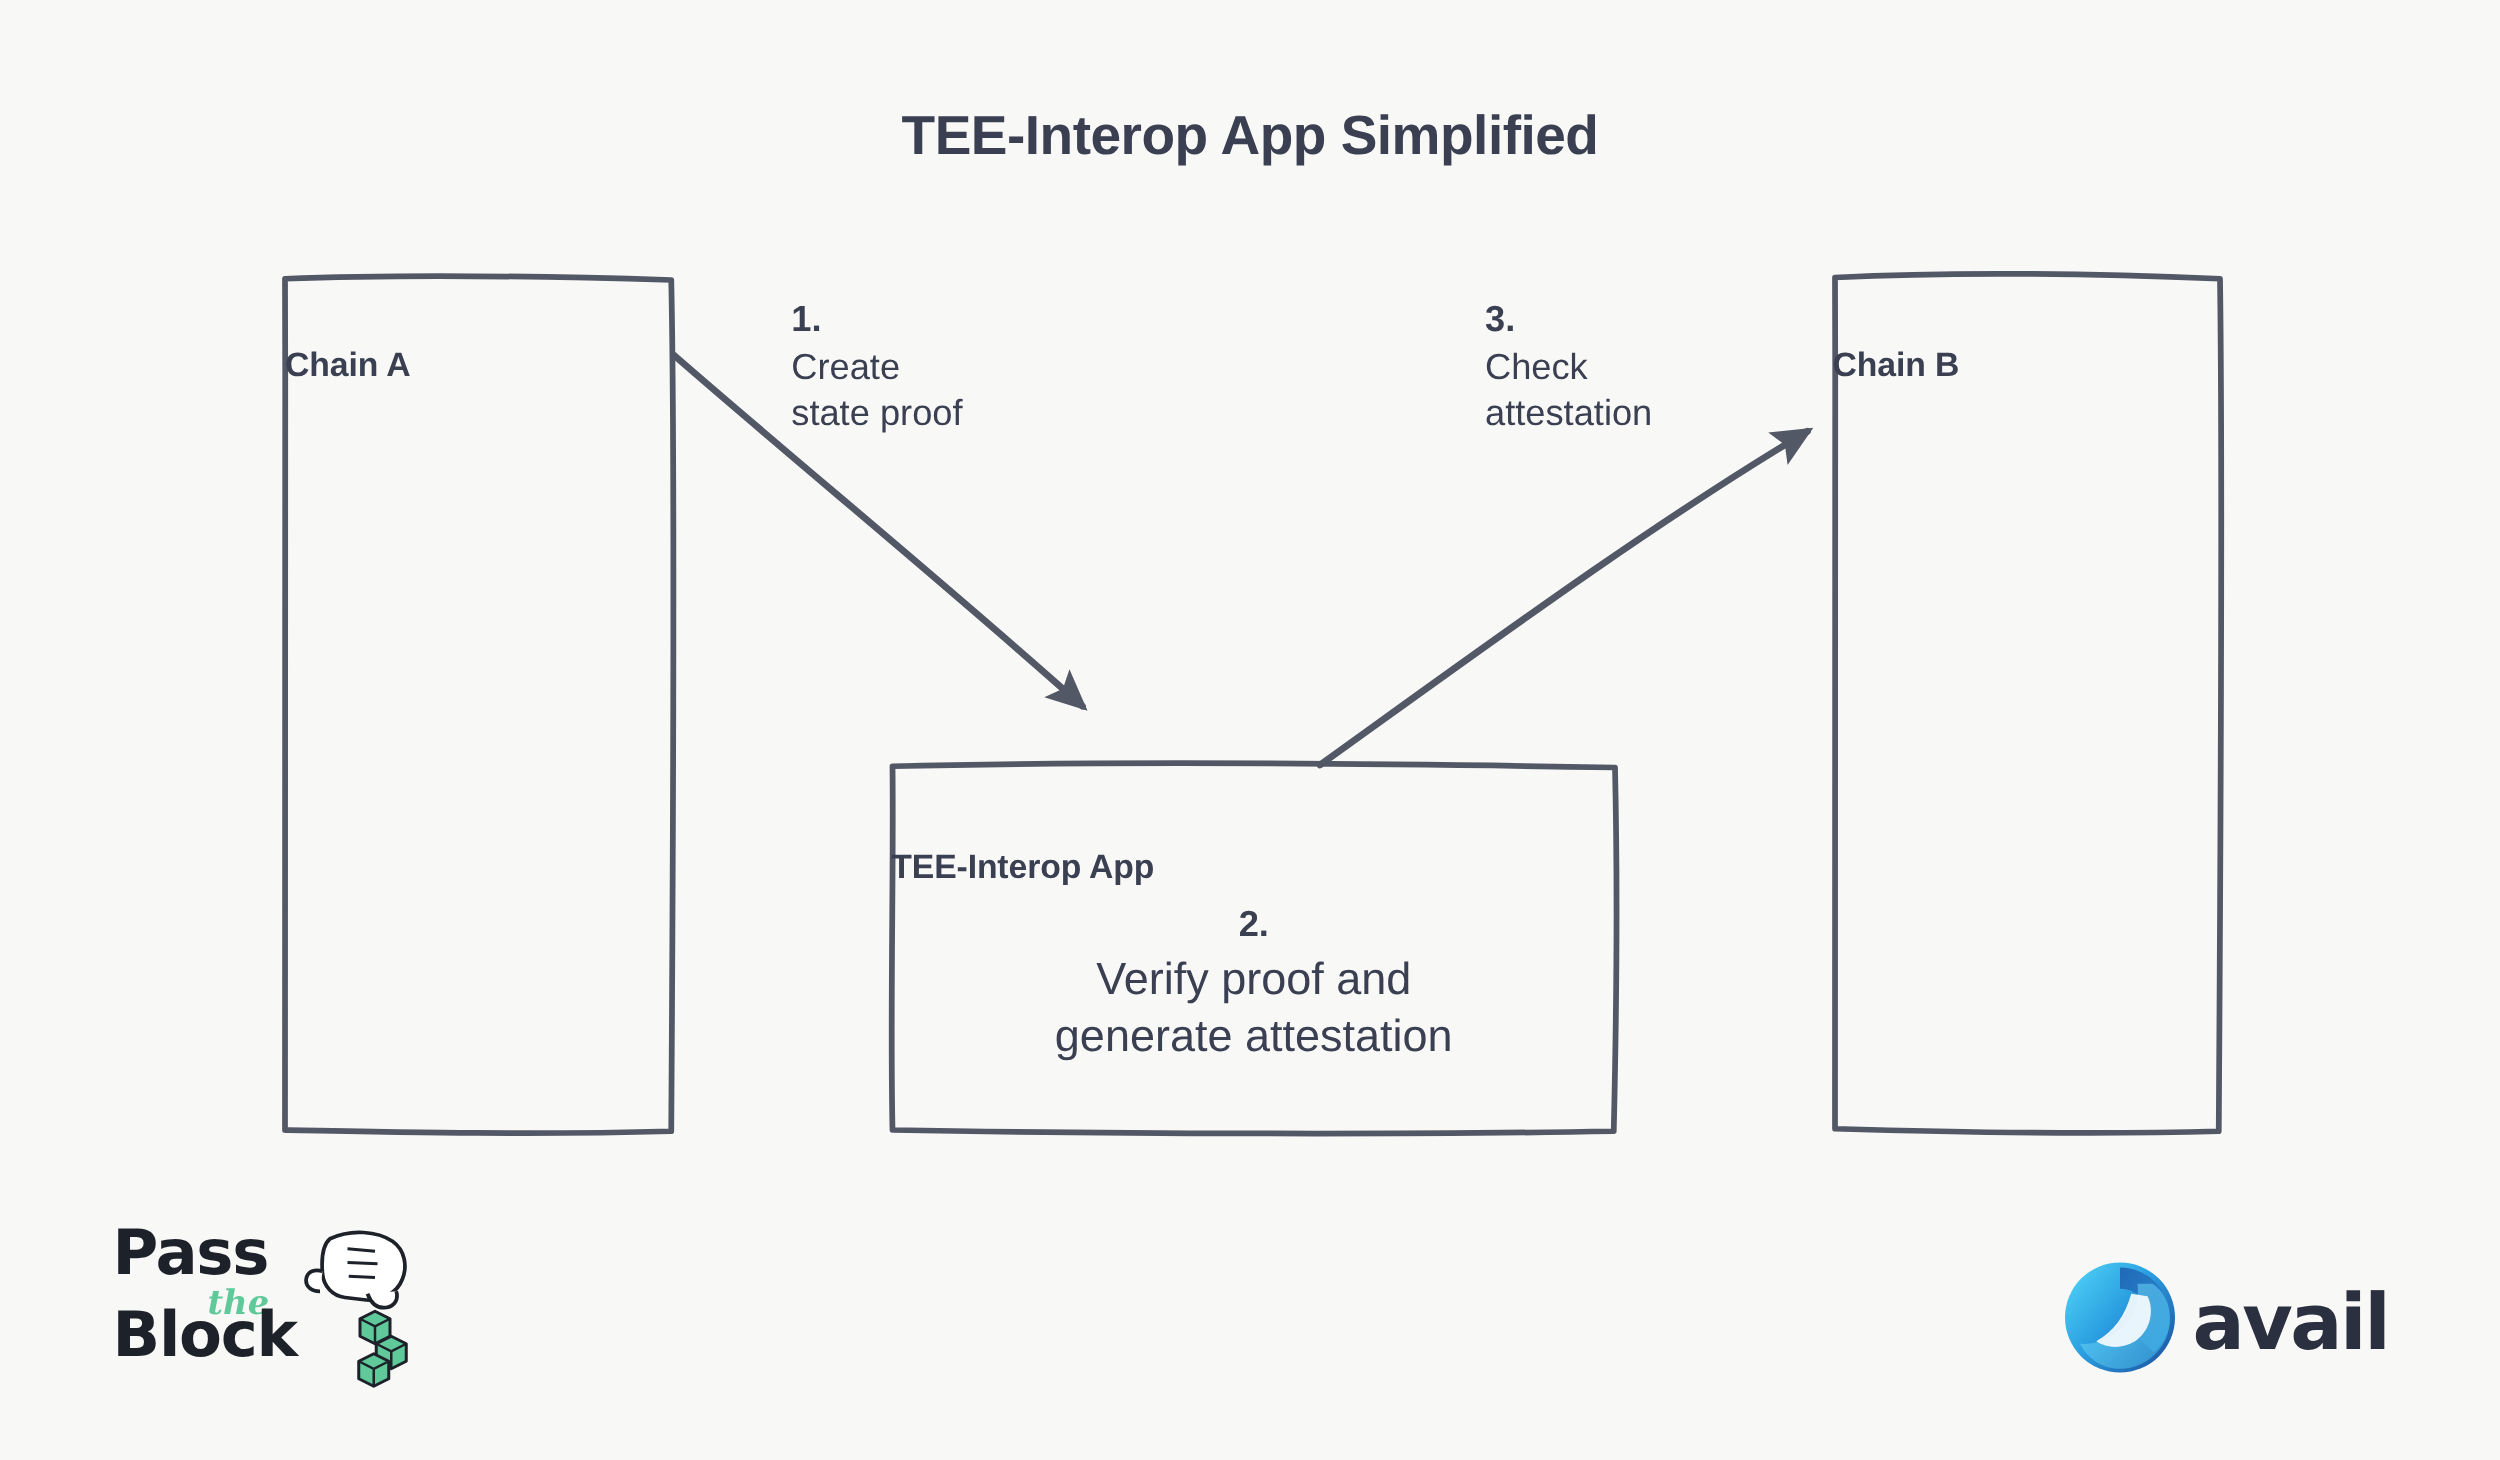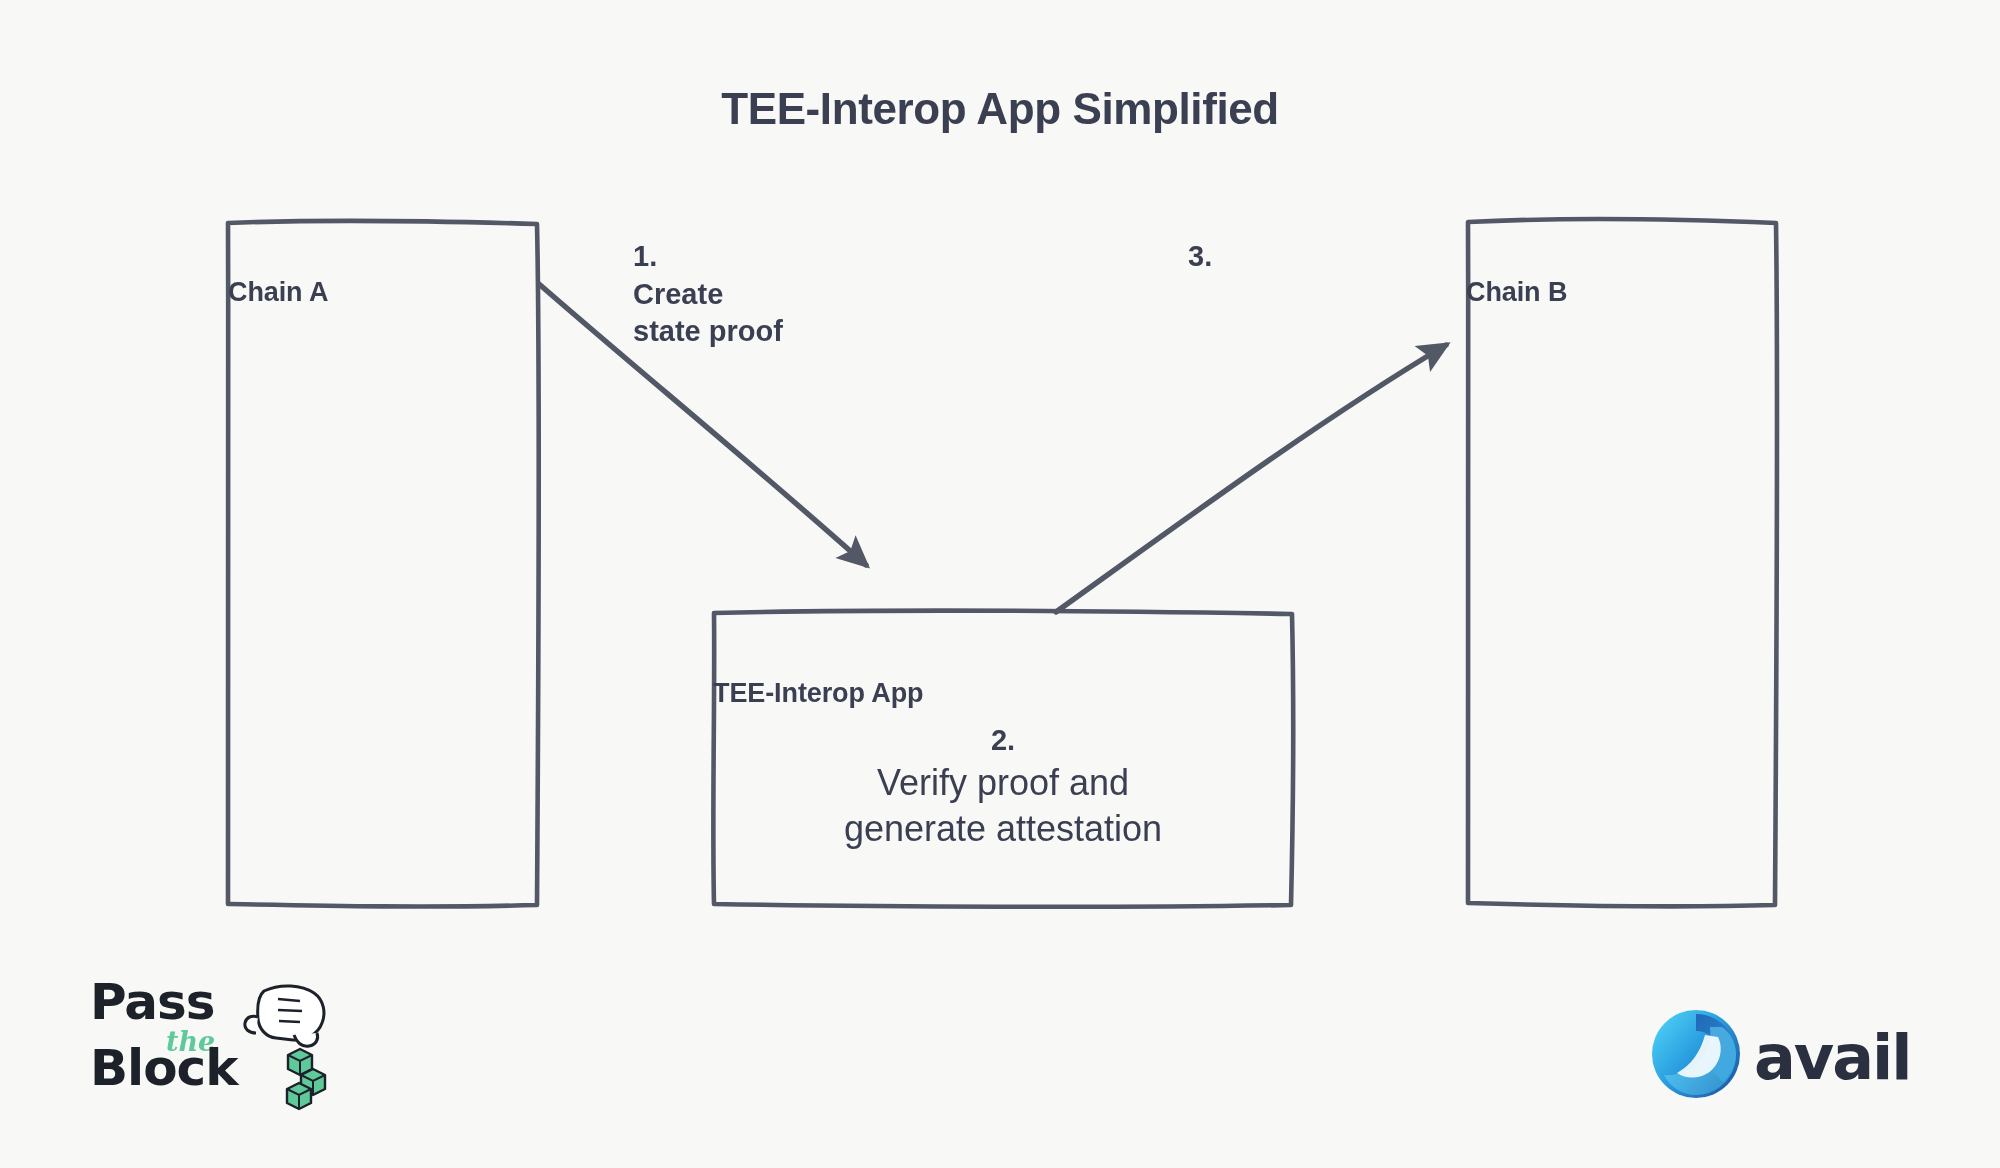--- a/index.html
+++ b/index.html
@@ -70,7 +70,7 @@
   }
   .step .body {
     font-size: 29px;
-    font-weight: 700;
+    font-weight: 400;
     display: block;
     white-space: pre-line;
   }

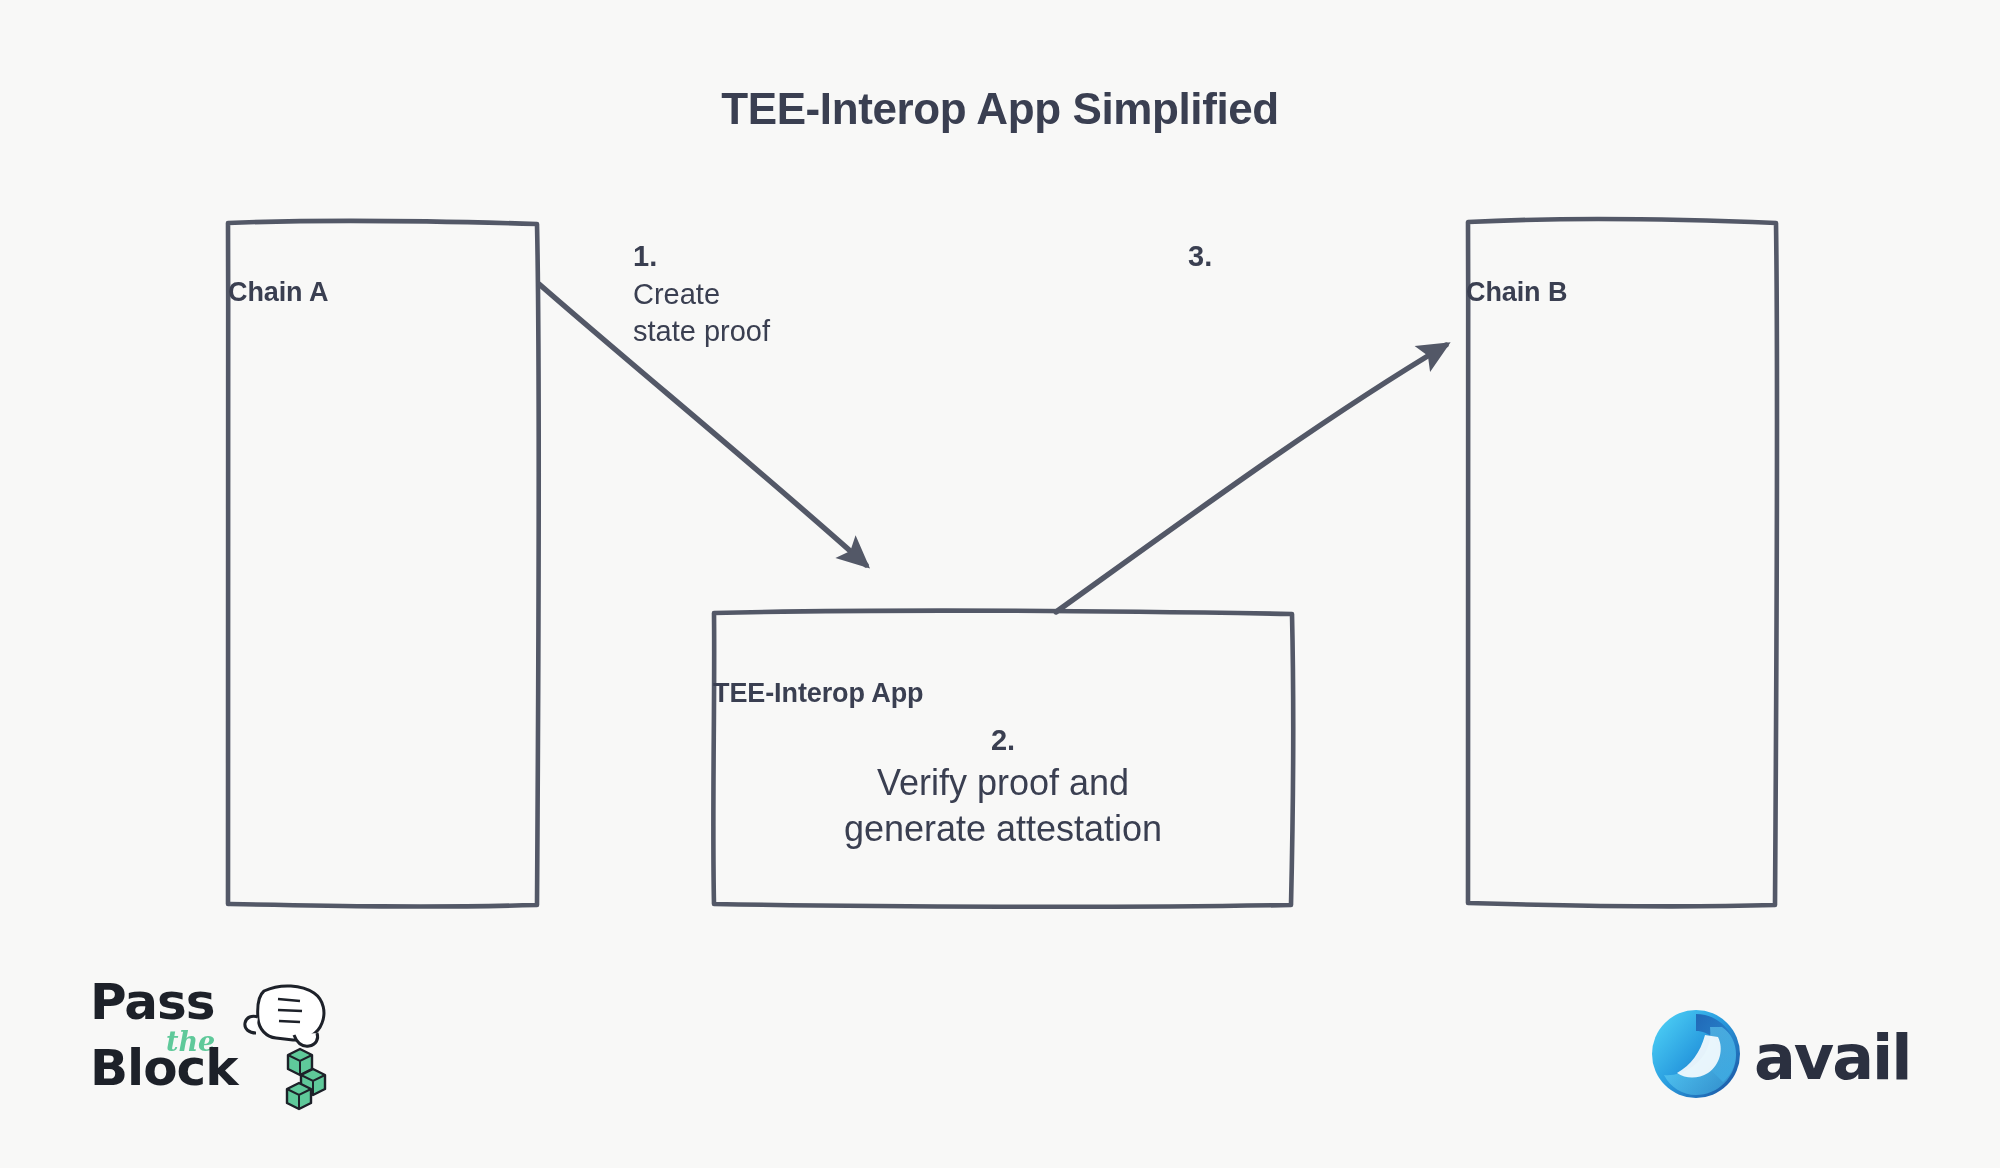--- a/index.html
+++ b/index.html
@@ -189,6 +189,8 @@
 
   <div class="step step-3">
     <span class="num">3.</span>
+    <span class="body">Check
+attestation</span>
   </div>
 
   <div class="step-2">

